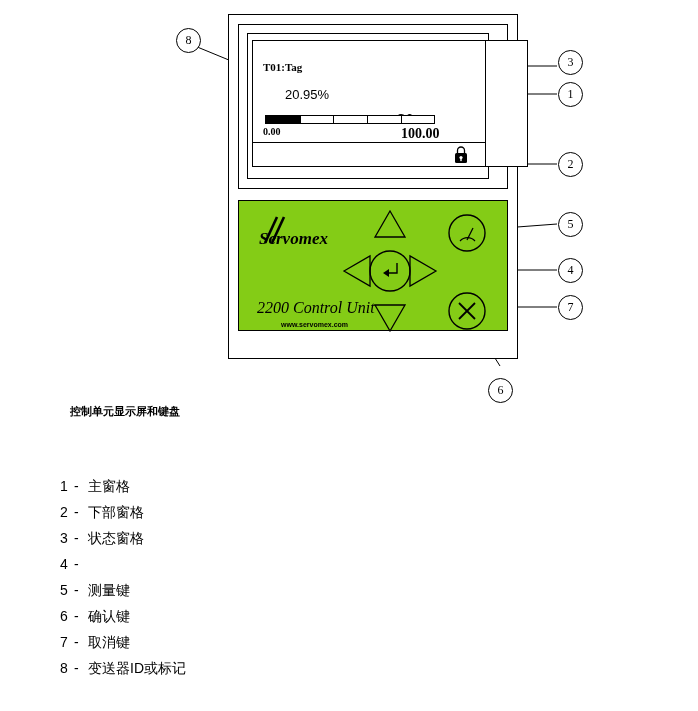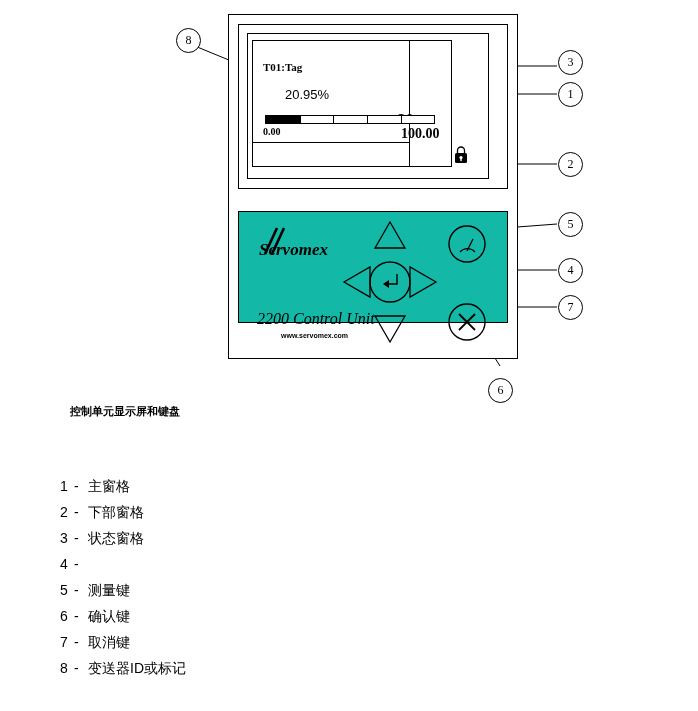--- a/index.html
+++ b/index.html
@@ -62,7 +62,7 @@
     position: absolute;
     left: 252px;
     top: 40px;
-    width: 200px;
+    width: 276px;
     height: 127px;
     border: 1px solid #000;
     background: #fff;

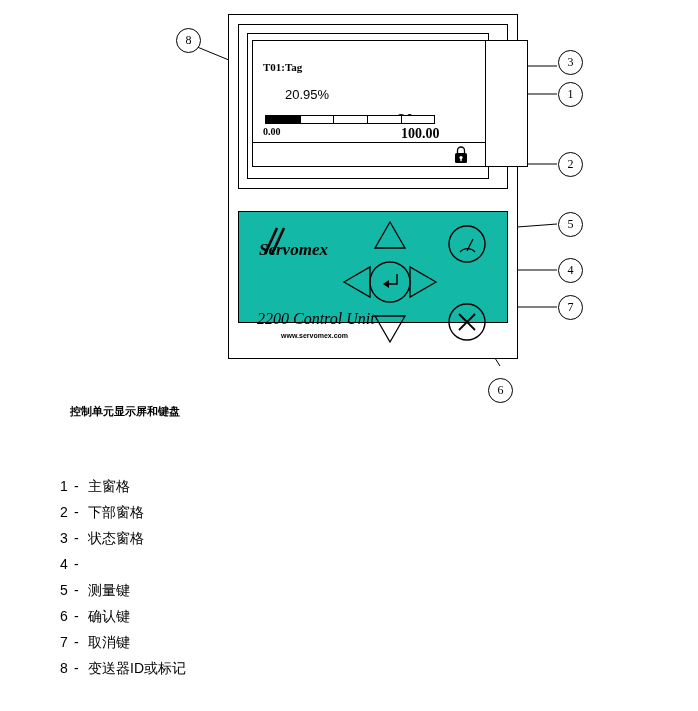--- a/index.html
+++ b/index.html
@@ -176,11 +176,11 @@
   .keypad-panel {
     position: absolute;
     left: 238px;
-    top: 211px;
+    top: 200px;
     width: 270px;
-    height: 112px;
+    height: 131px;
     border: 1.5px solid #000;
-    background: #14b8a6;
+    background: #84cc16;
     box-sizing: border-box;
   }
   .brand-logo {

